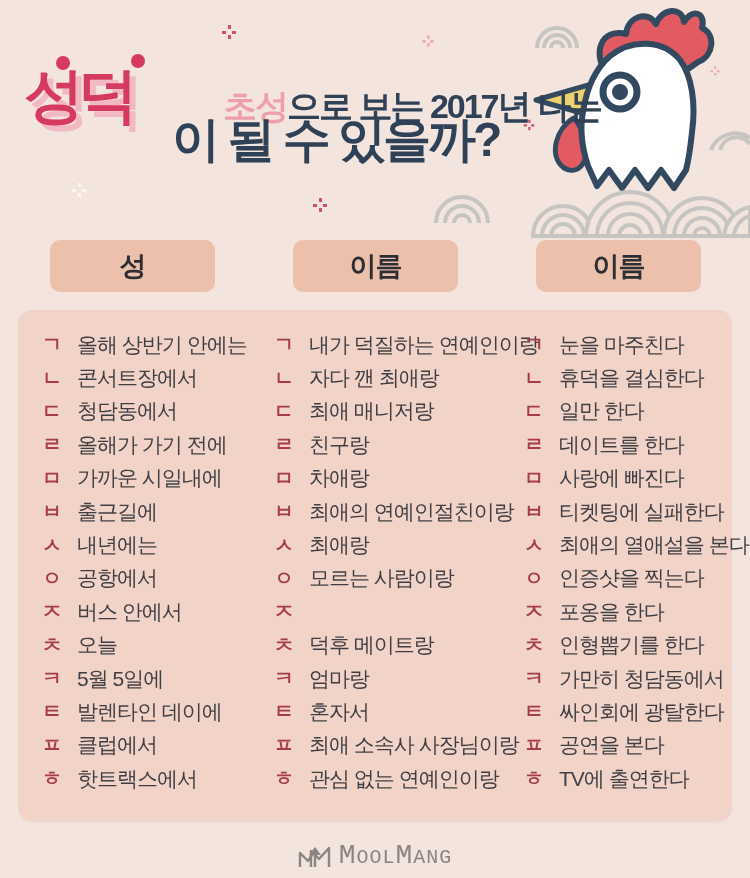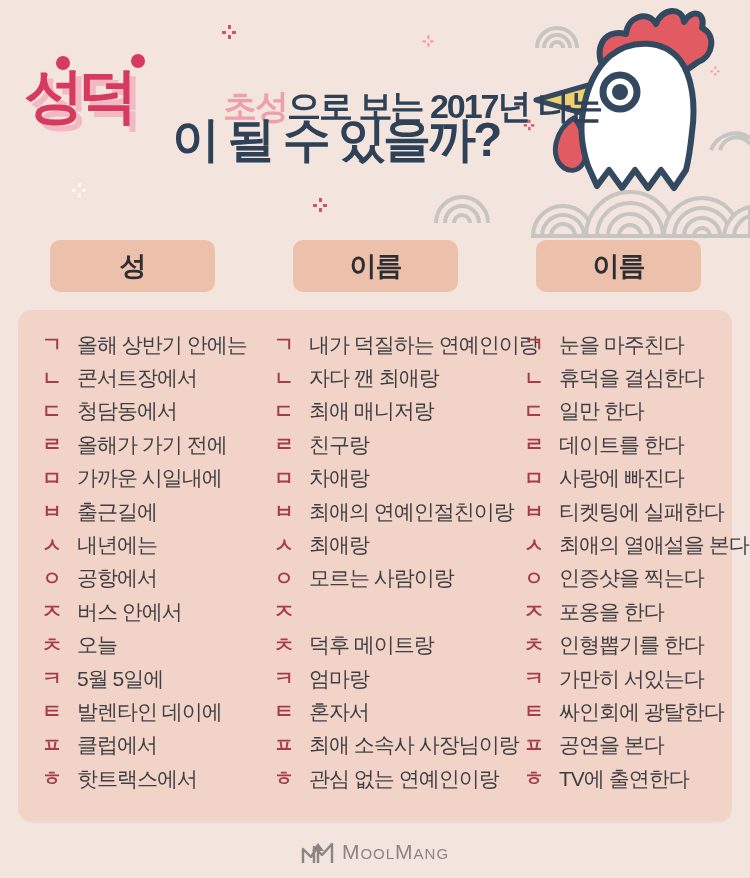--- a/index.html
+++ b/index.html
@@ -319,7 +319,7 @@
 
         <div class="row">
           <span class="initial">ㅋ</span>
-          <span class="item-text">가만히 서있는다</span>
+          <span class="item-text">가만히 청담동에서</span>
         </div>
 
         <div class="row">

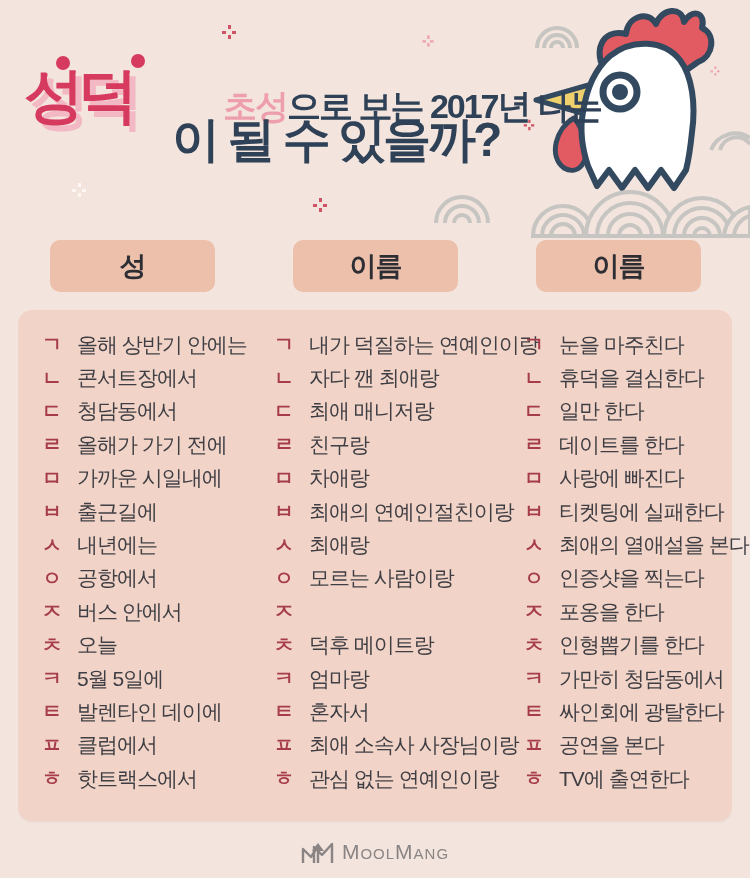--- a/index.html
+++ b/index.html
@@ -52,7 +52,7 @@
 
   
   .footer{position:absolute;left:0;right:0;top:840px;display:flex;align-items:center;justify-content:center;gap:7px;}
-  .brand-text{font-family:Liberation Sans, sans-serif;font-variant:small-caps;font-size:21px;letter-spacing:1px;color:var(--footer_gray);}
+  .brand-text{font-family:Liberation Mono, monospace;font-variant:small-caps;font-size:28px;letter-spacing:1px;color:var(--footer_gray);}
 </style>
 </head>
 <body>

